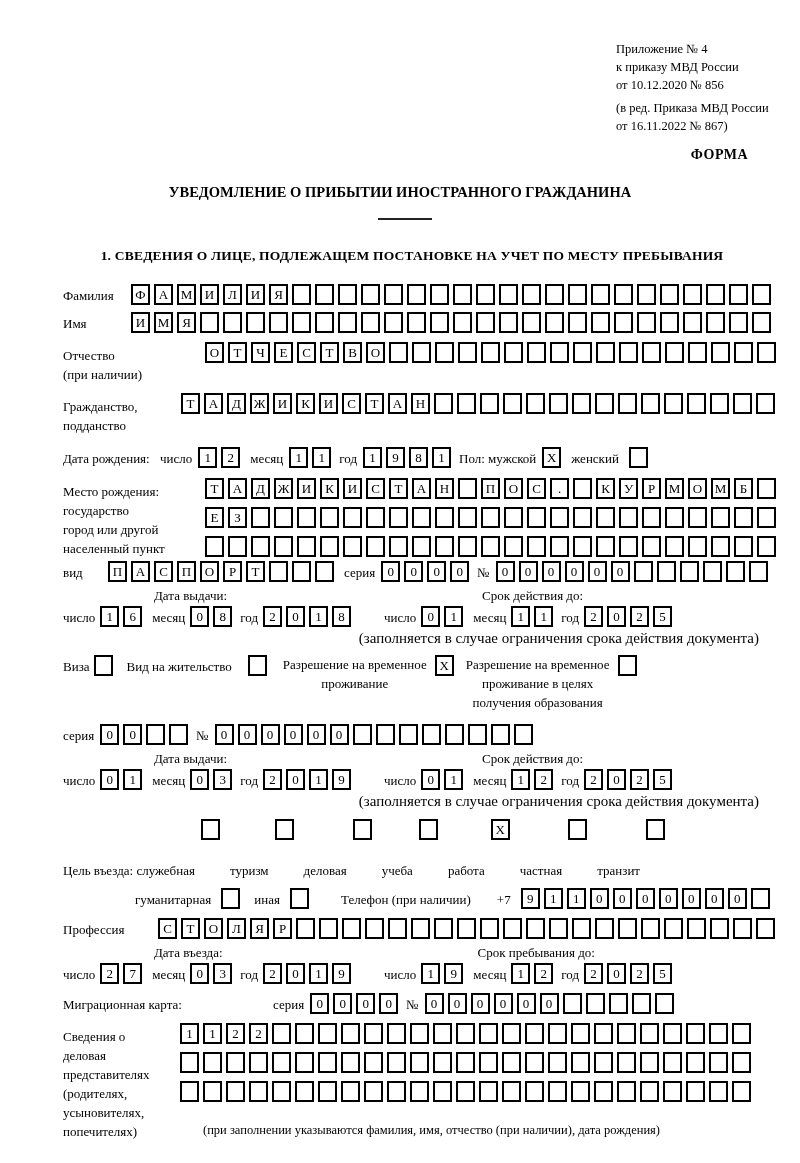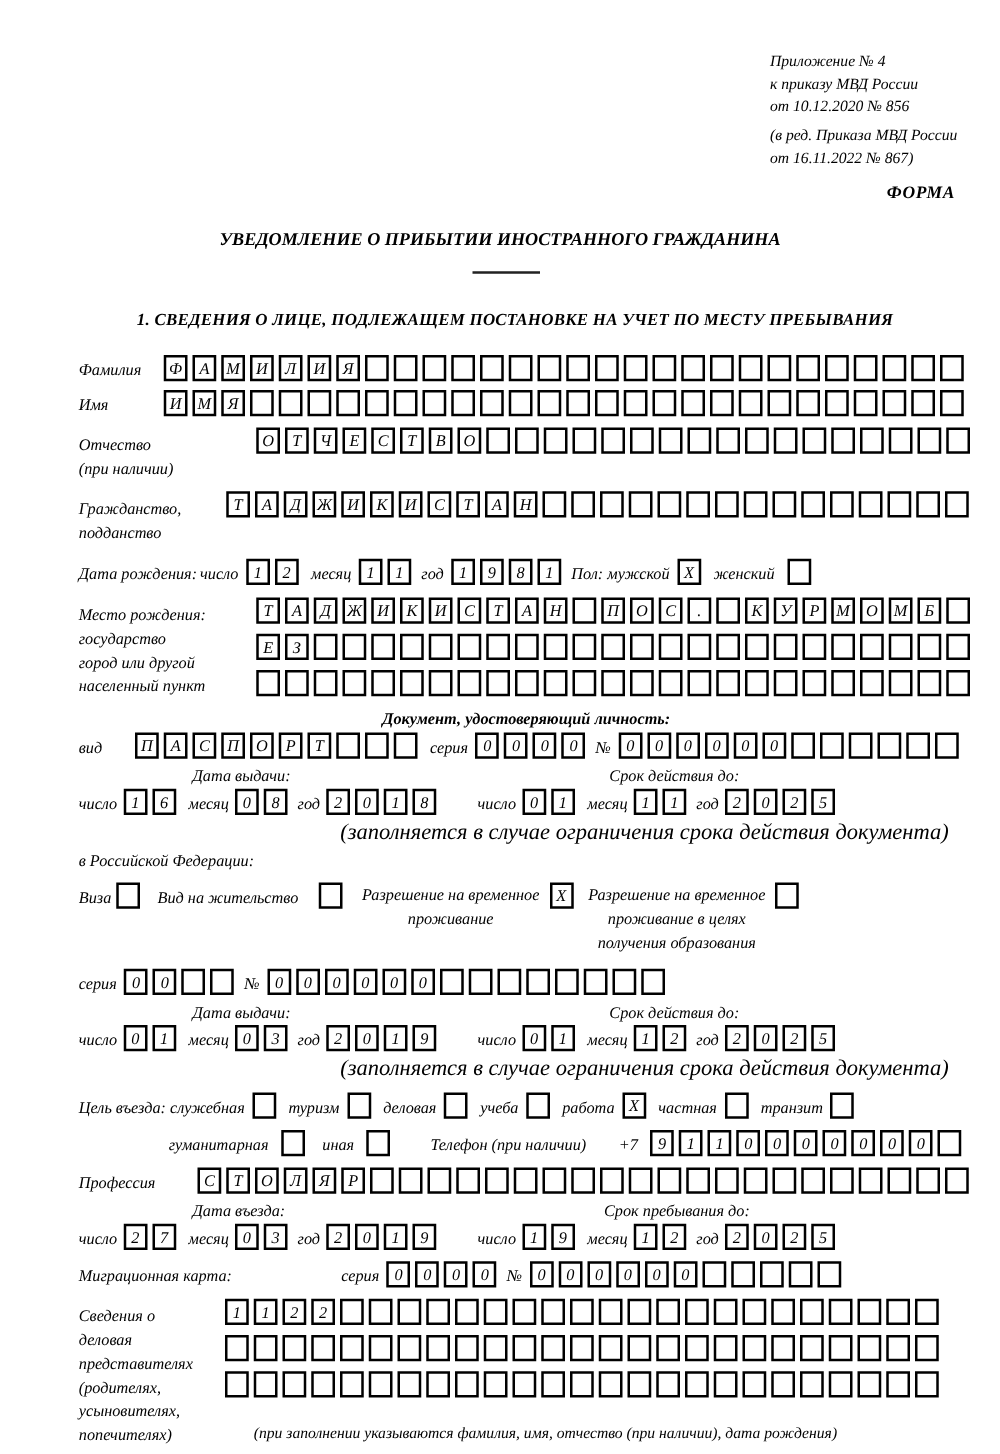--- a/index.html
+++ b/index.html
@@ -10,7 +10,7 @@
     font-family:"Liberation Serif", serif;
     font-size:13px;
   }
-  .page { position:relative; width:800px; height:1163px; overflow:hidden; background:#fff;font-style:italic; }
+  .page { position:relative; width:800px; height:1163px; overflow:hidden; background:#fff; }
 
   .annex { position:absolute; left:616px; top:40px; line-height:18px; font-size:12.5px; }
   .annex .gap { margin-top:5px;text-align:right; }

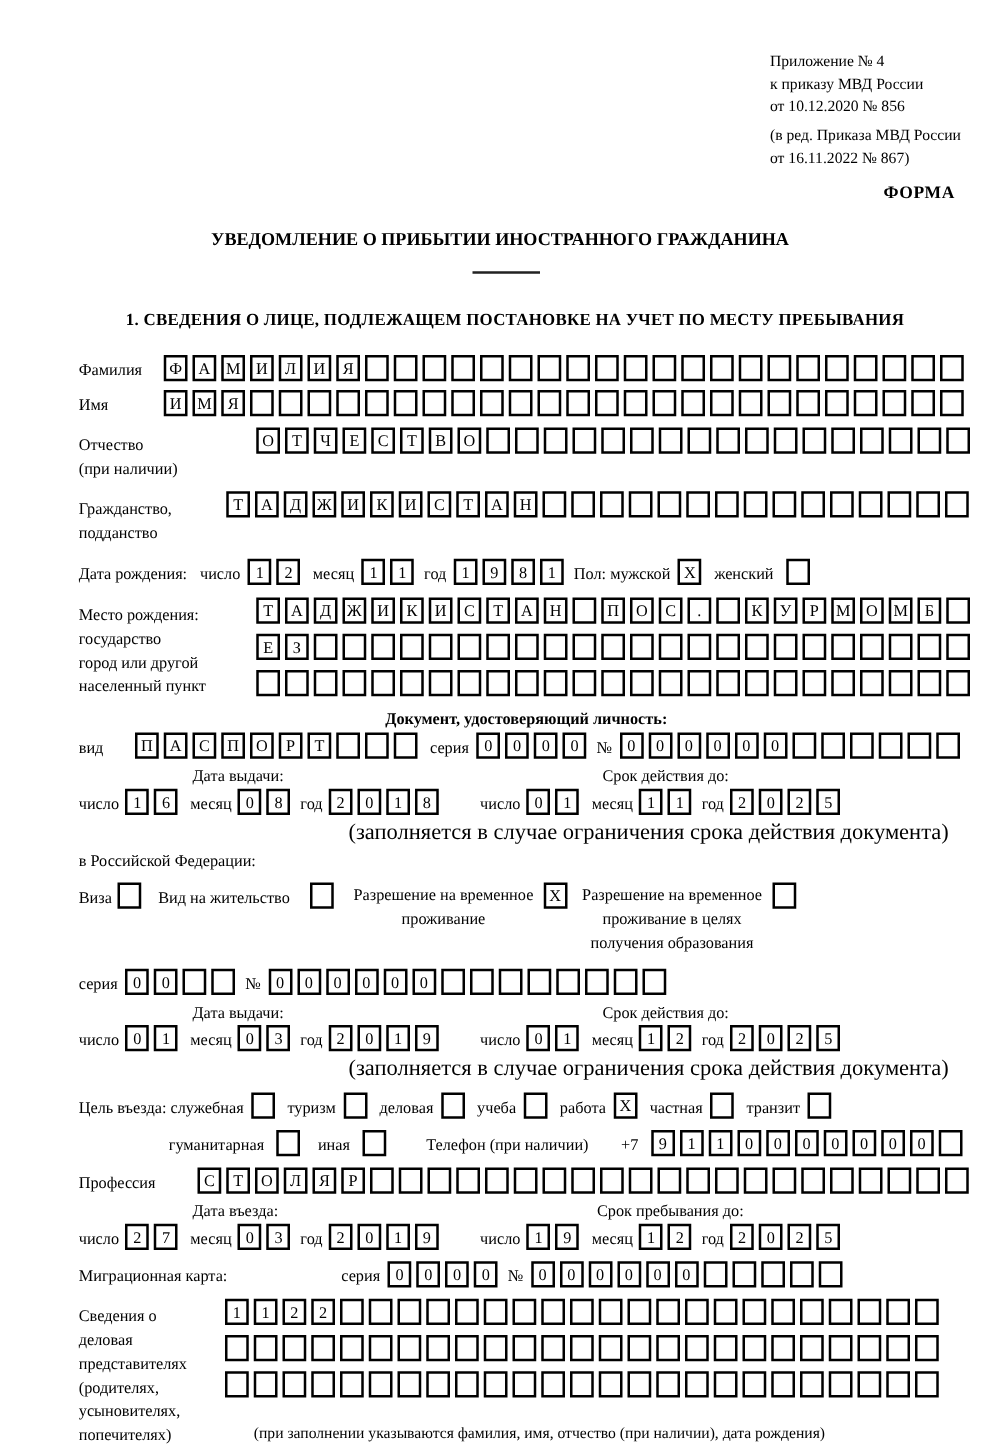--- a/index.html
+++ b/index.html
@@ -15,7 +15,7 @@
   .annex { position:absolute; left:616px; top:40px; line-height:18px; font-size:12.5px; }
   .annex .gap { margin-top:5px;text-align:right; }
 
-  .forma { position:absolute; right:36px; top:147px; font-weight:bold; font-size:14px; letter-spacing:.5px; }
+  .forma { position:absolute; right:52px; top:147px; font-weight:bold; font-size:14px; letter-spacing:.5px; }
 
   .title { position:absolute; left:0; right:0; top:181px; text-align:center;
            font-weight:bold; font-size:14.5px; line-height:23px; }

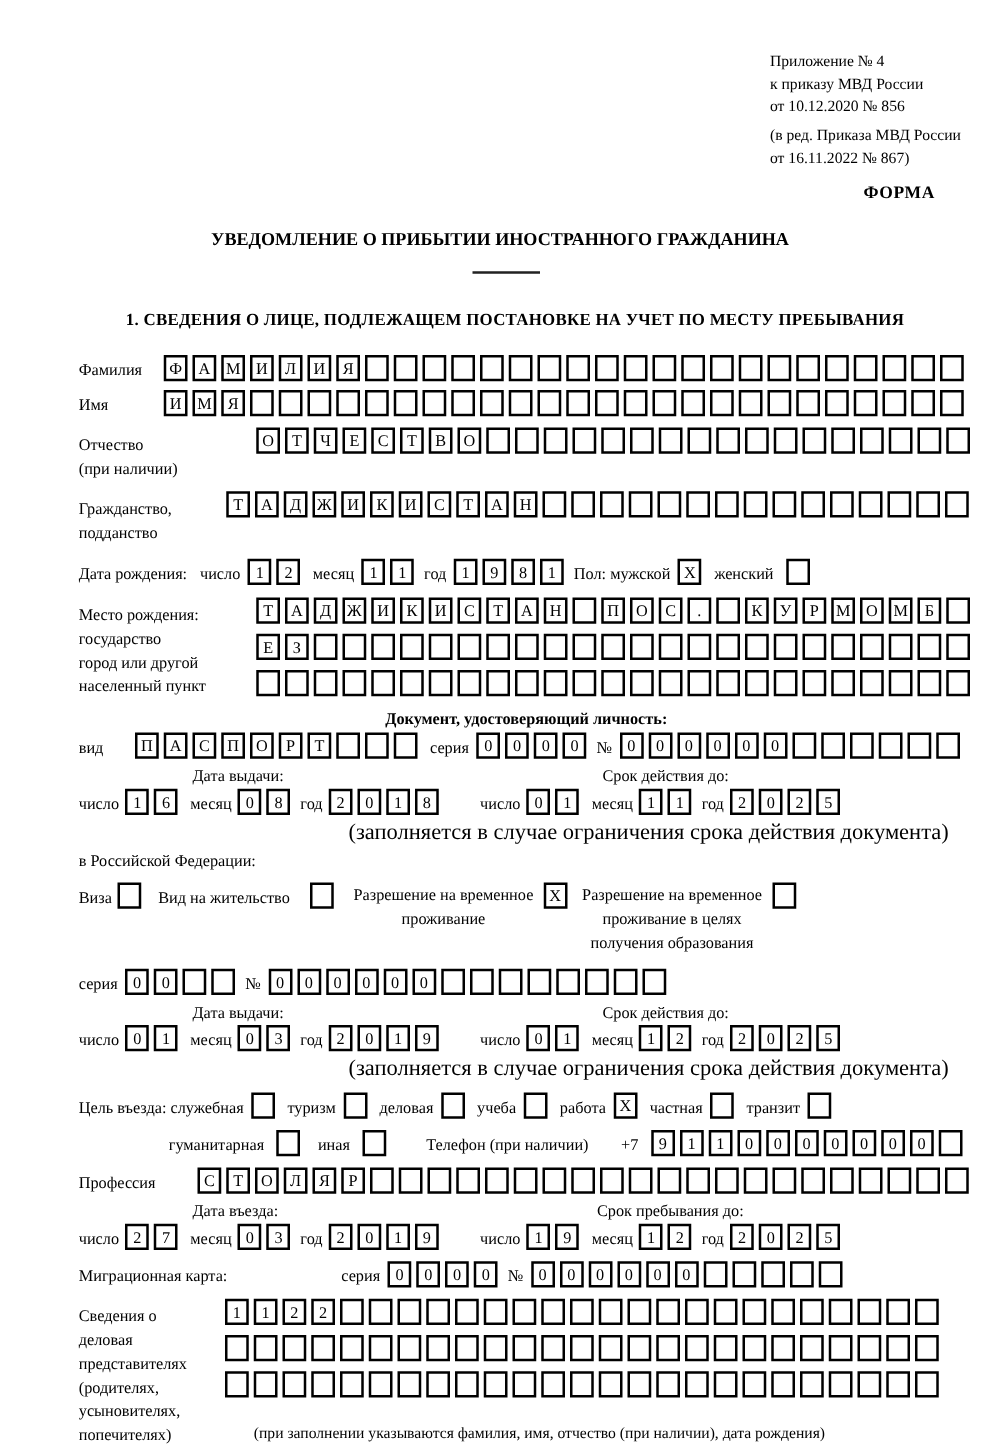--- a/index.html
+++ b/index.html
@@ -354,7 +354,6 @@
       </div>
     </div>
 
-    <div class="dochdr">Документ, удостоверяющий личность:</div>
 
     <div class="frow" style="margin-top:3px">
       <div class="lbl w-vid">вид</div>

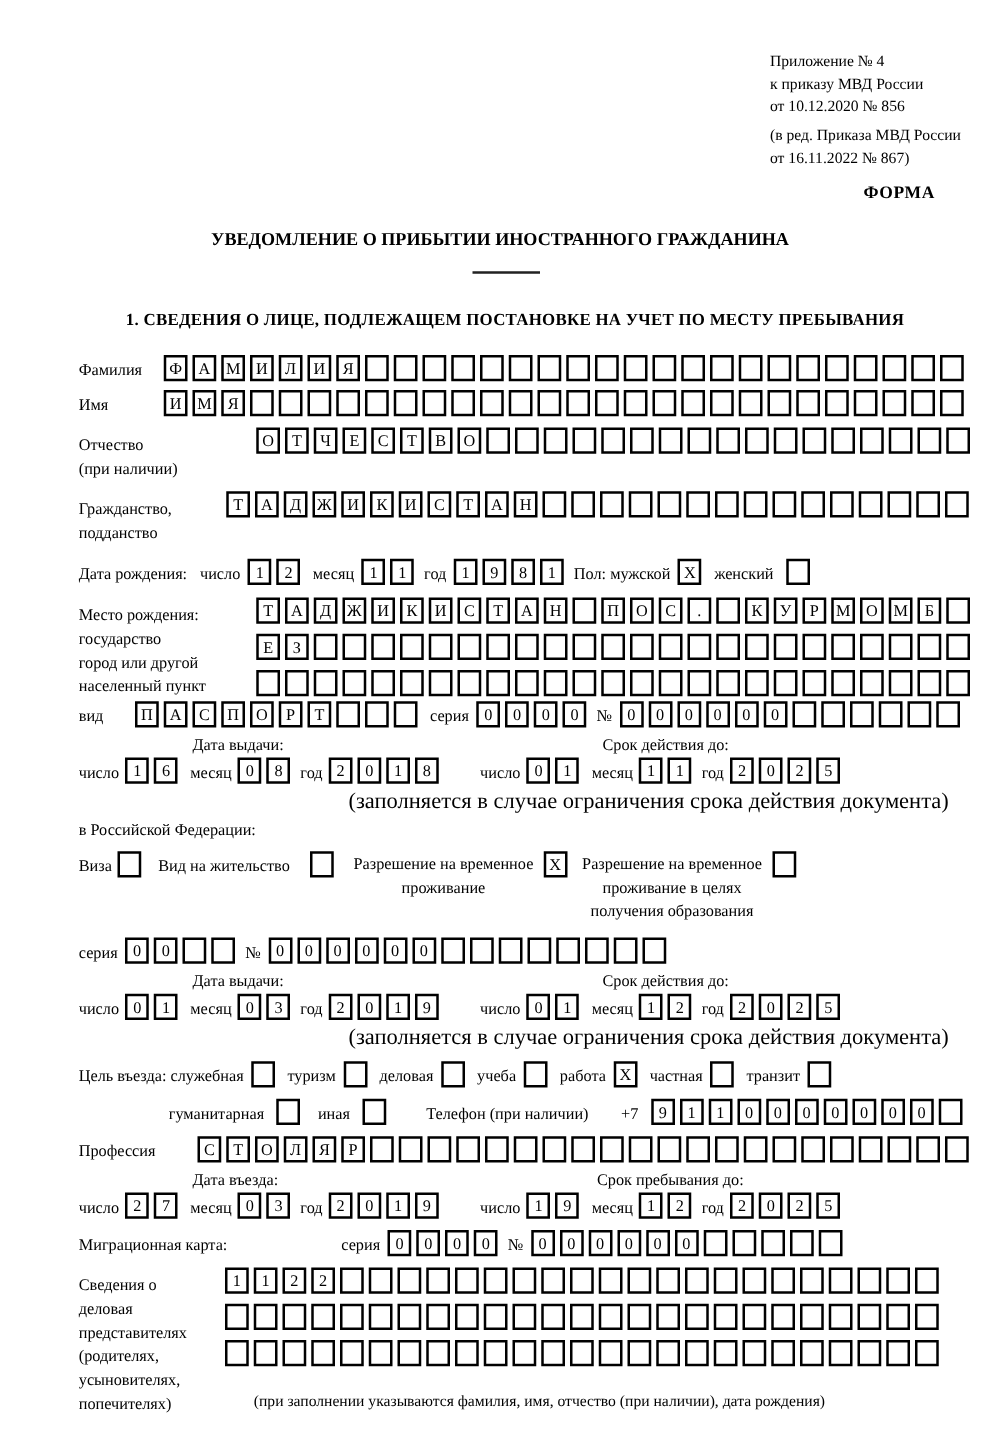--- a/index.html
+++ b/index.html
@@ -53,7 +53,7 @@
   .dgroup .inlbl { padding-top:4px; }
   .dgroup .cells { margin-left:5px; }
   .g2 { margin-left:33px; }
-  .note-r { margin-top:3px; text-align:right; padding-right:20px; font-size:18px; }
+  .note-r { margin-top:3px; text-align:right; padding-right:20px; font-size:15px; }
 
   .plain { margin-top:9px; line-height:18px; }
 

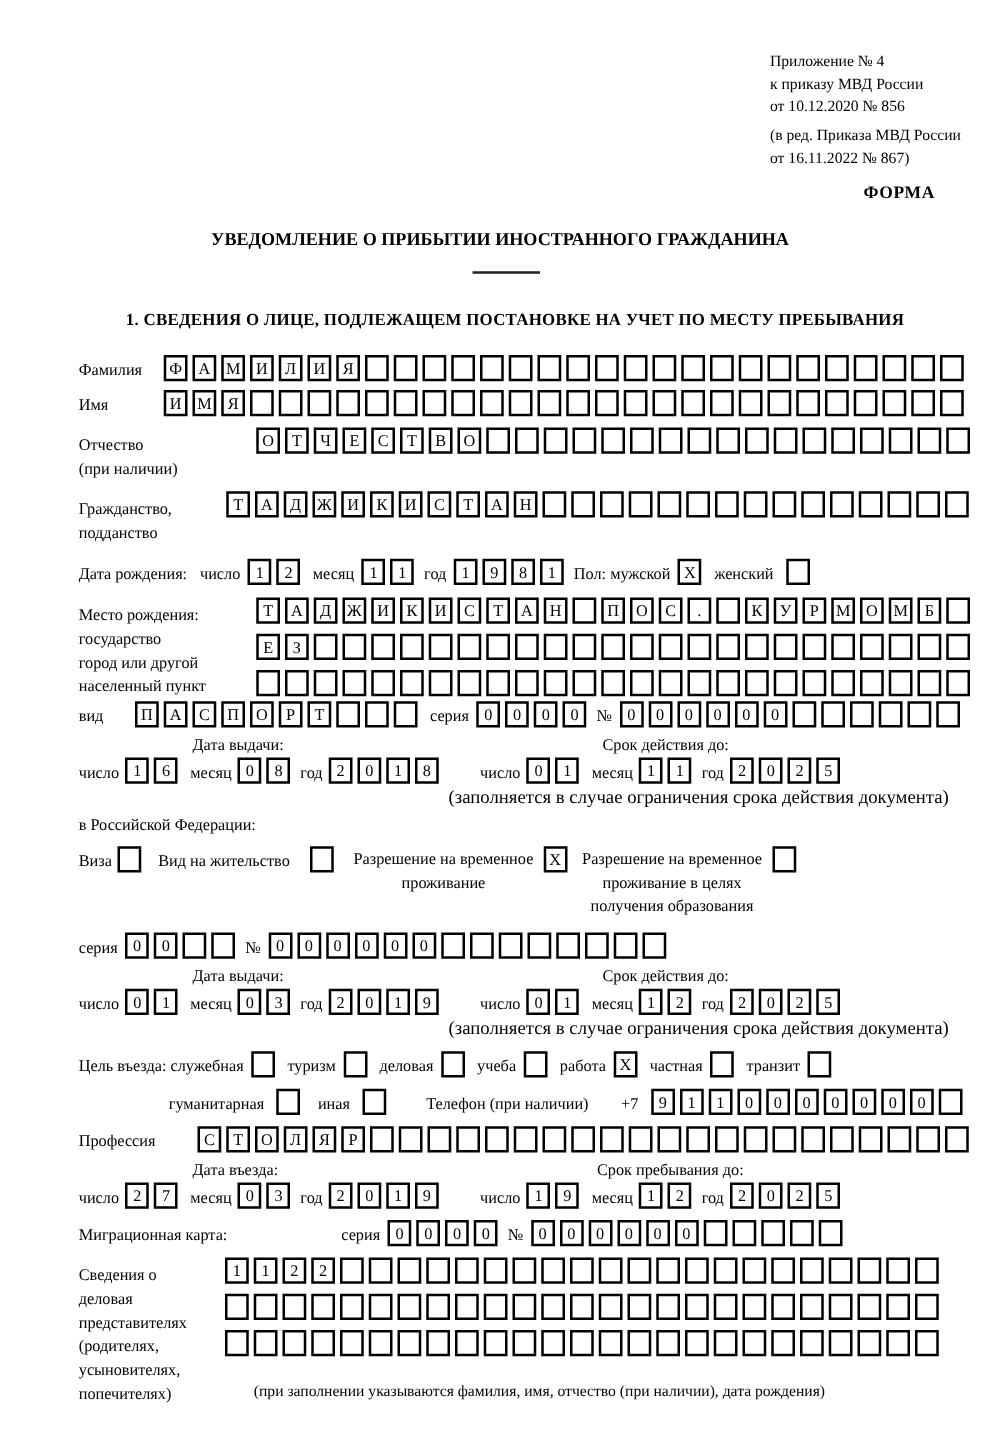--- a/index.html
+++ b/index.html
@@ -439,7 +439,6 @@
     </div>
     <div class="note-r">(заполняется в случае ограничения срока действия документа)</div>
 
-    <div class="plain" style="margin-top:4px">в Российской Федерации:</div>
 
     <div class="opts">
       <div class="inlbl">Виза</div>

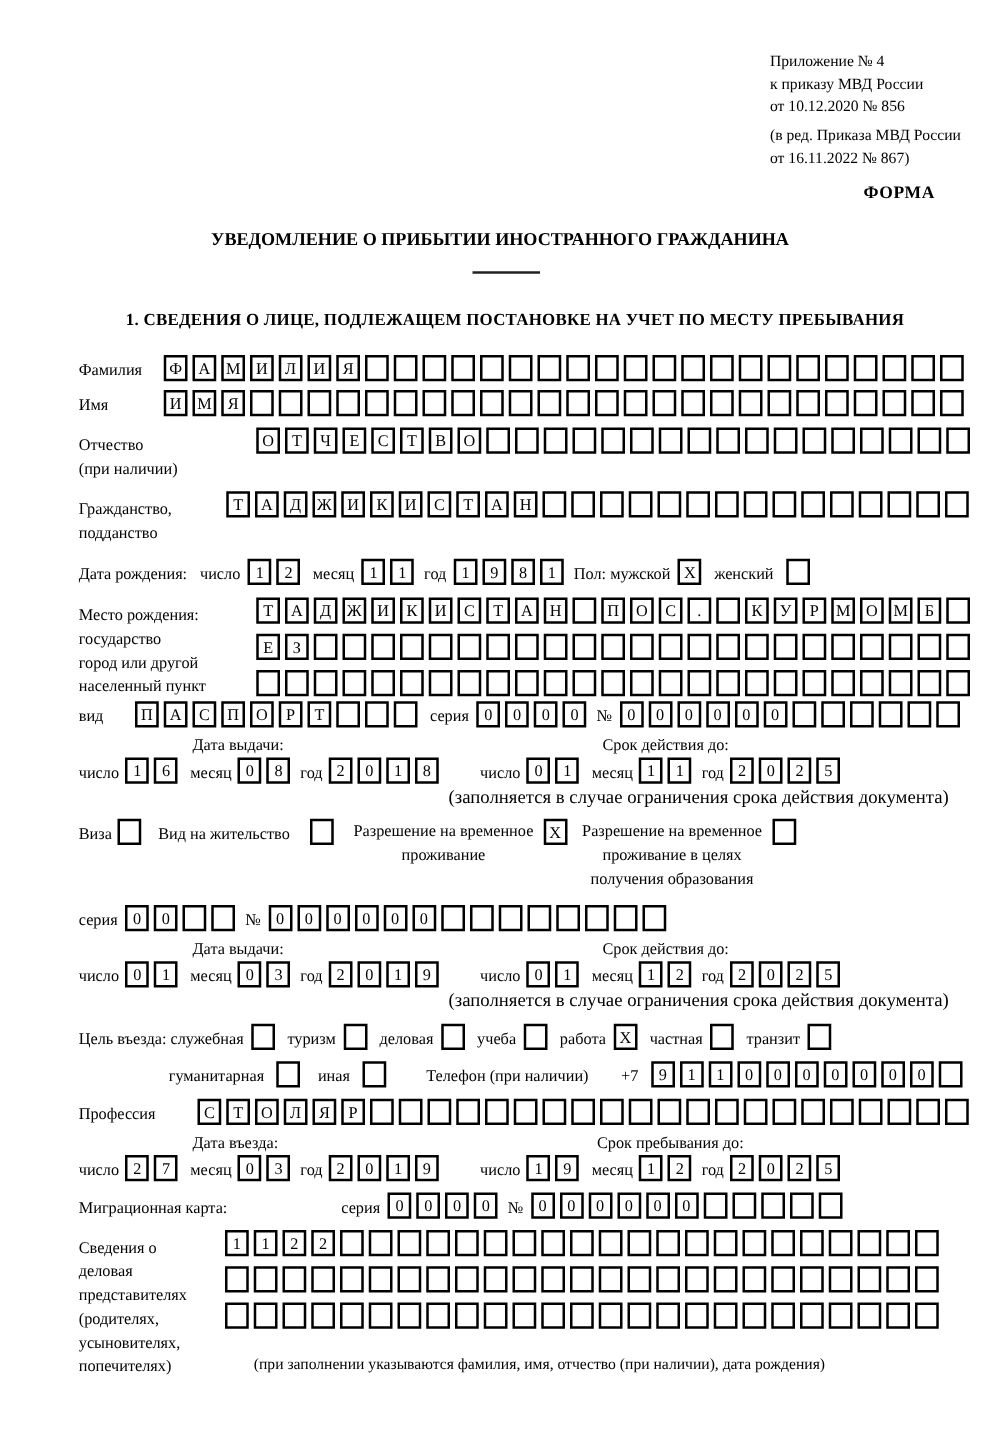--- a/index.html
+++ b/index.html
@@ -62,7 +62,7 @@
   .opts .cells { margin-left:8px; margin-top:0; }
 
   .purpose { display:flex; align-items:flex-start; margin-top:9px; flex-wrap:nowrap; }
-  .purpose .inlbl { white-space:nowrap; }
+  .purpose .inlbl { white-space:nowrap;margin-top:40px; }
   .purpose .cells { margin-left:6px; margin-right:10px; }
 
   .hum { margin-left:72px; }

